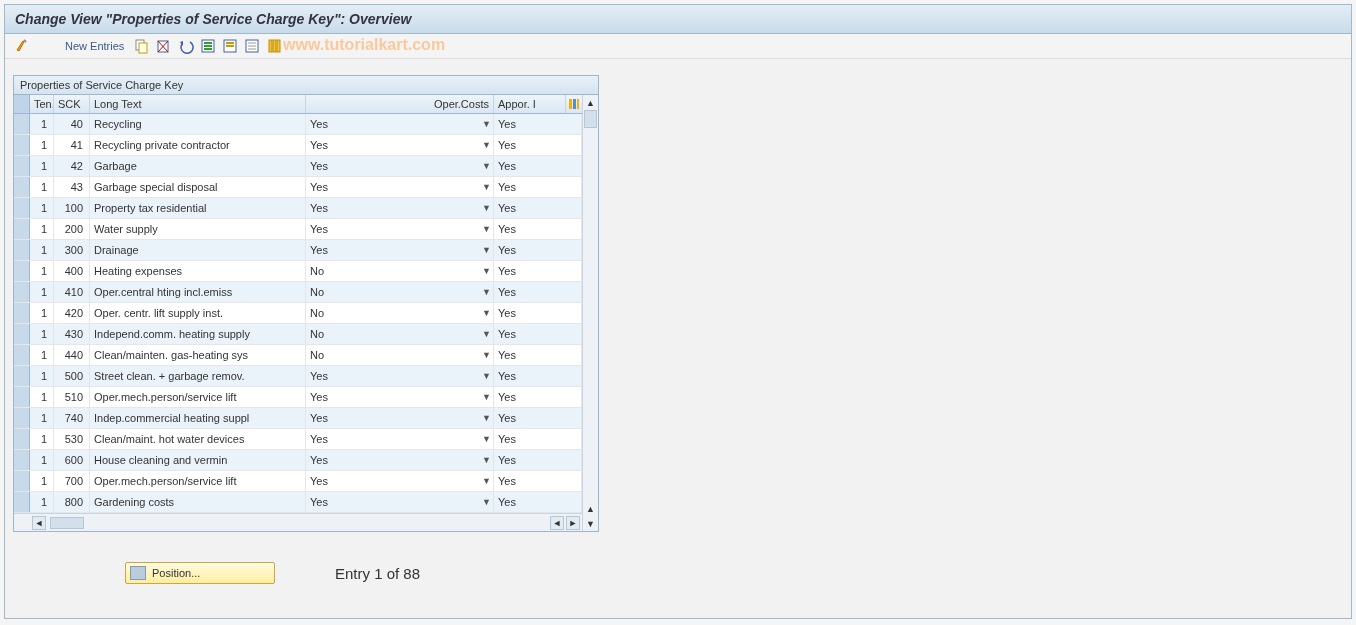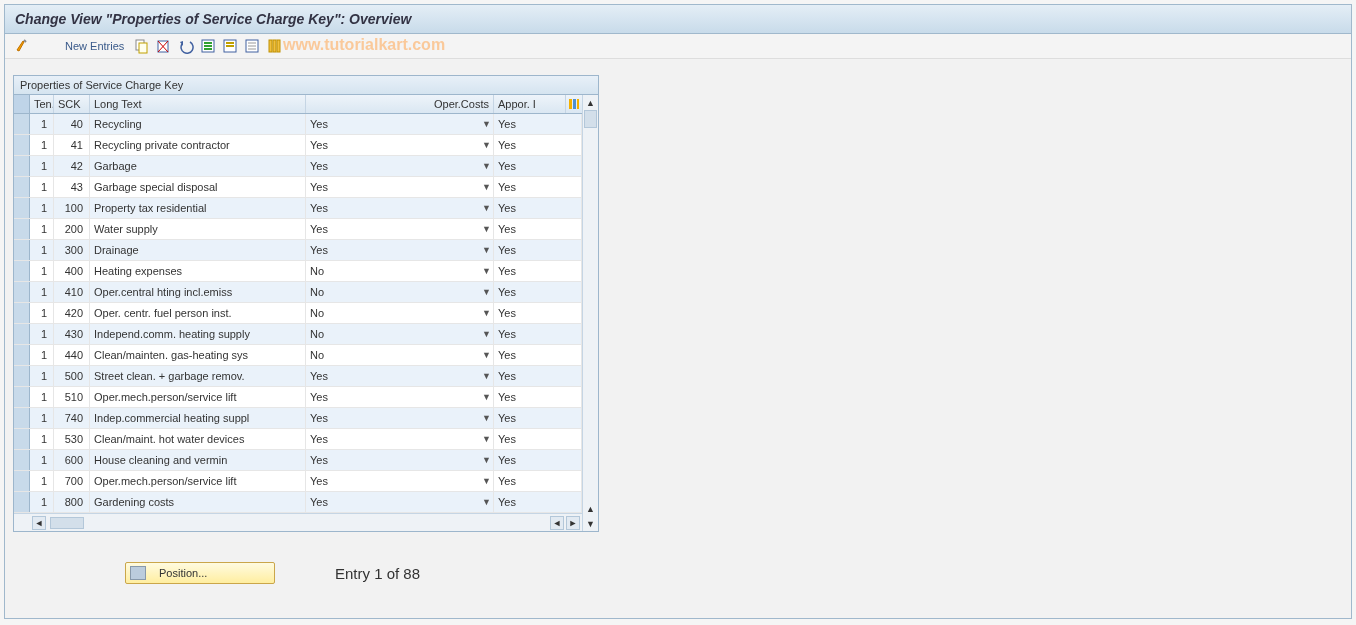--- a/index.html
+++ b/index.html
@@ -329,7 +329,7 @@
               <div class="sel-cell"></div>
               <div class="cell c-ten">1</div>
               <div class="cell c-sck">420</div>
-              <div class="cell c-long">Oper. centr. fuel person inst.</div>
+              <div class="cell c-long">Oper. centr. lift supply inst.</div>
               <div class="cell c-oper">No<span class="dd">▼</span></div>
               <div class="cell c-appor" style="flex:1">Yes</div>
             </div>

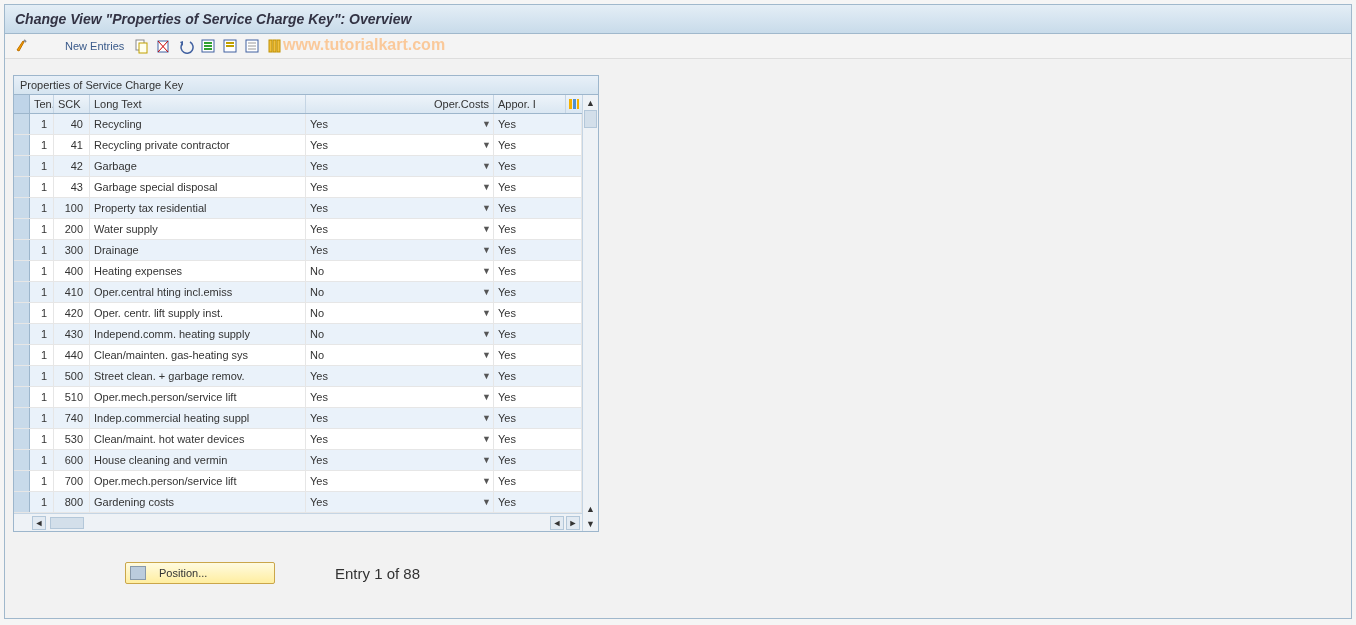--- a/index.html
+++ b/index.html
@@ -161,7 +161,7 @@
     padding: 0 26px 0 4px;
     min-width: 150px;
     cursor:pointer;
-    gap:13px;
+    gap:6px;
   }
   .position-btn .pos-icon { width:16px; height:14px; background:#bcd; border:1px solid #89a; display:inline-block;}
   .entry-count { font-size: 15px; color:#333;}

